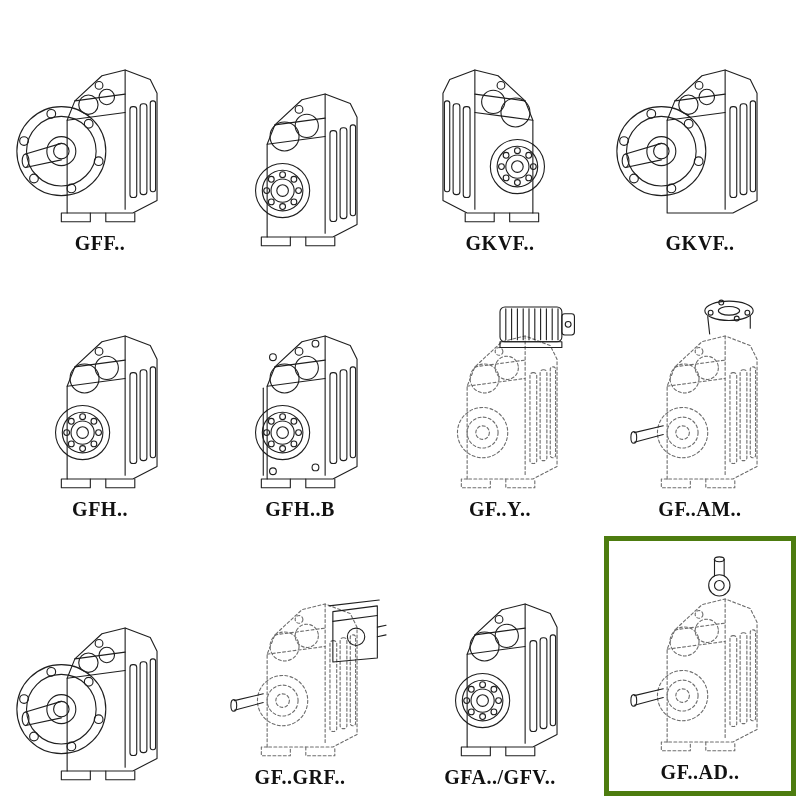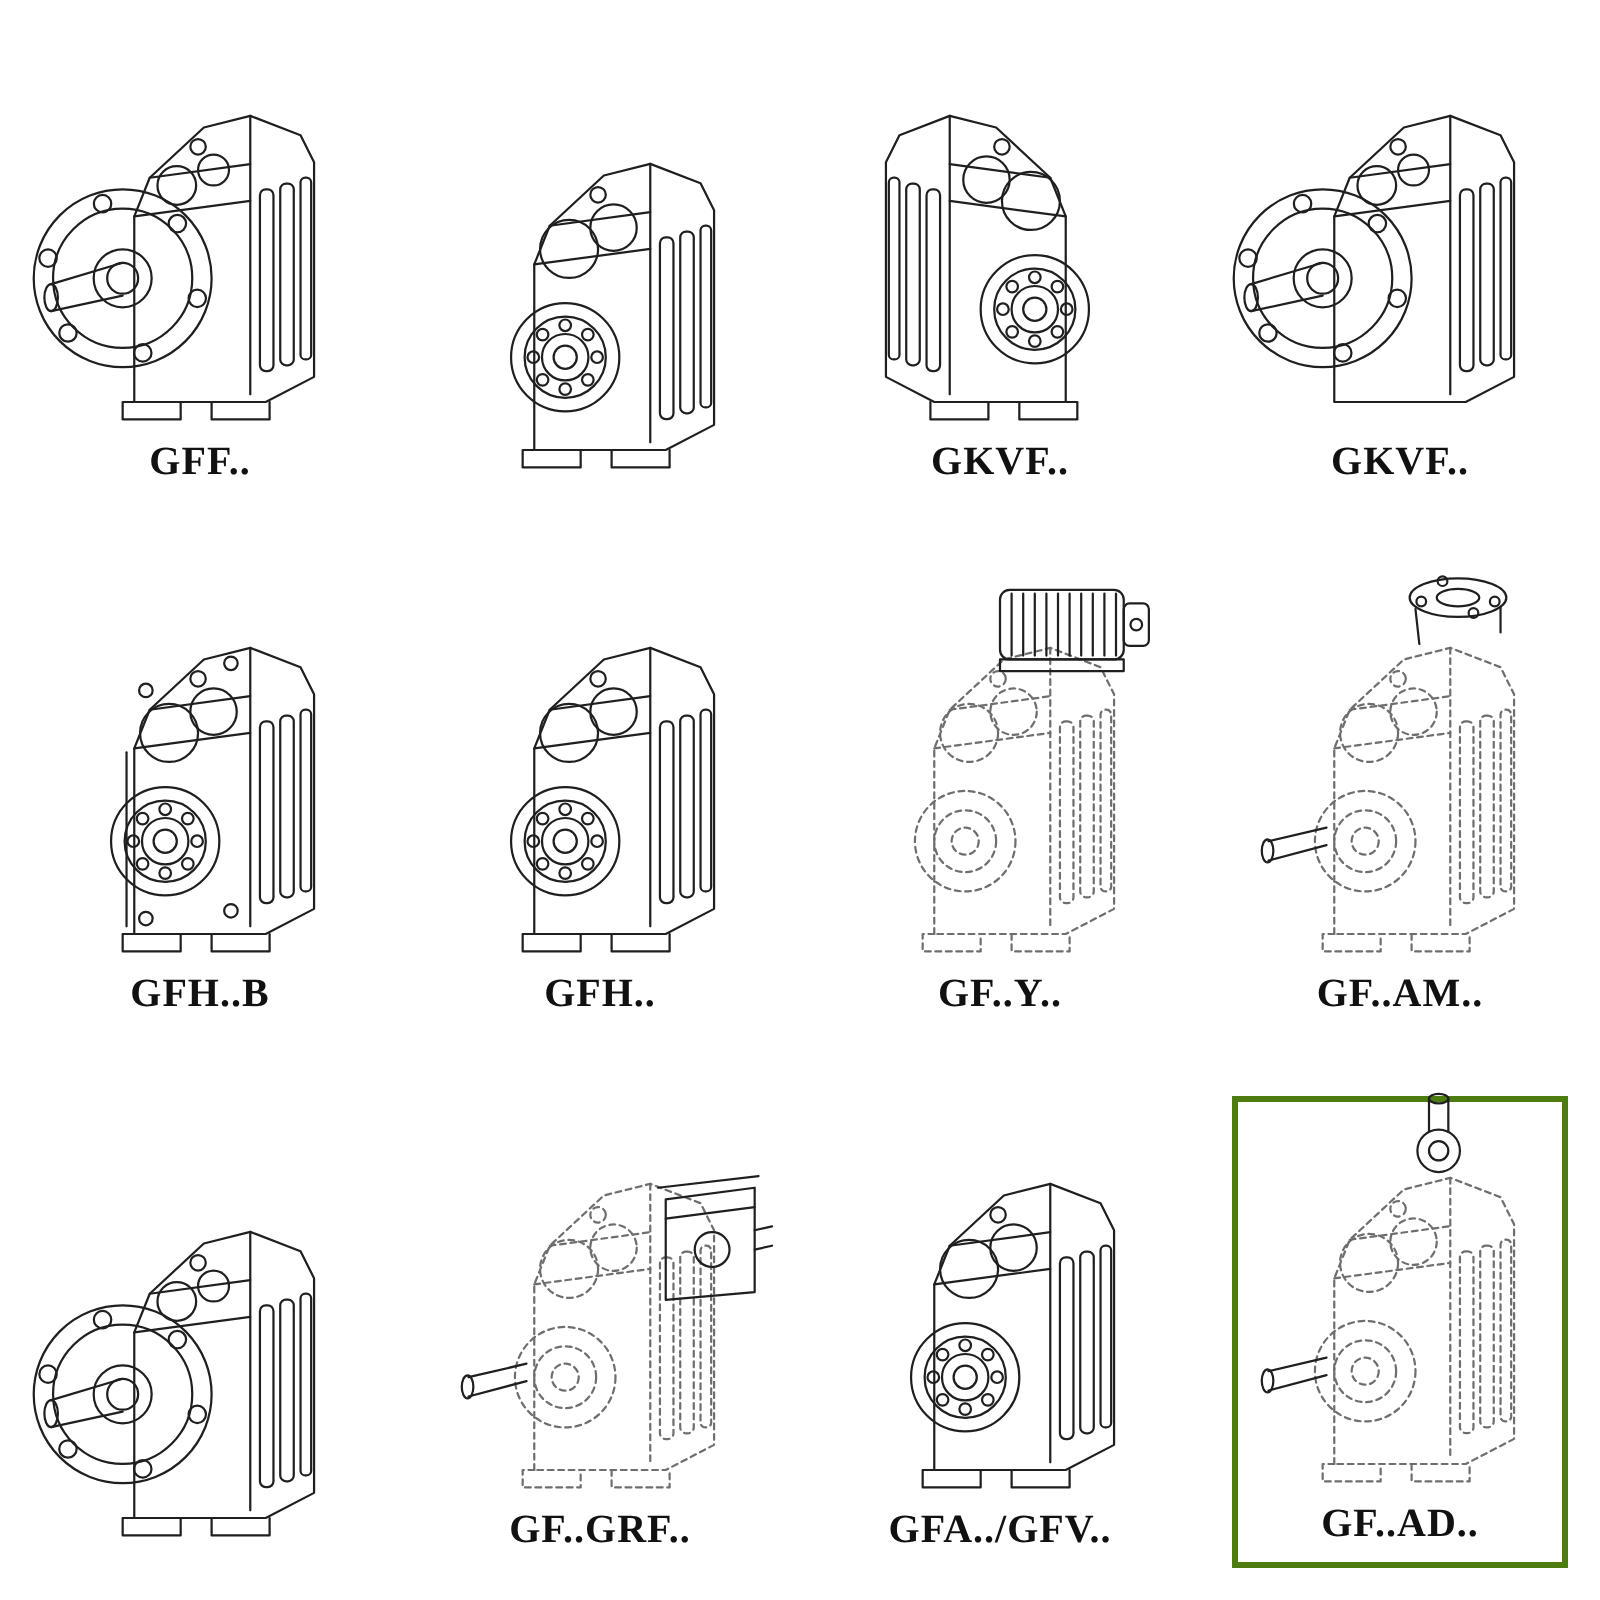--- a/index.html
+++ b/index.html
@@ -14,7 +14,7 @@
     width:800px;height:800px;
   }
   .cell{
-    margin:16px;
+    margin:4px;
     display:flex;flex-direction:column;align-items:center;justify-content:flex-end;
     padding:4px 1px 8px;box-sizing:border-box;
   }

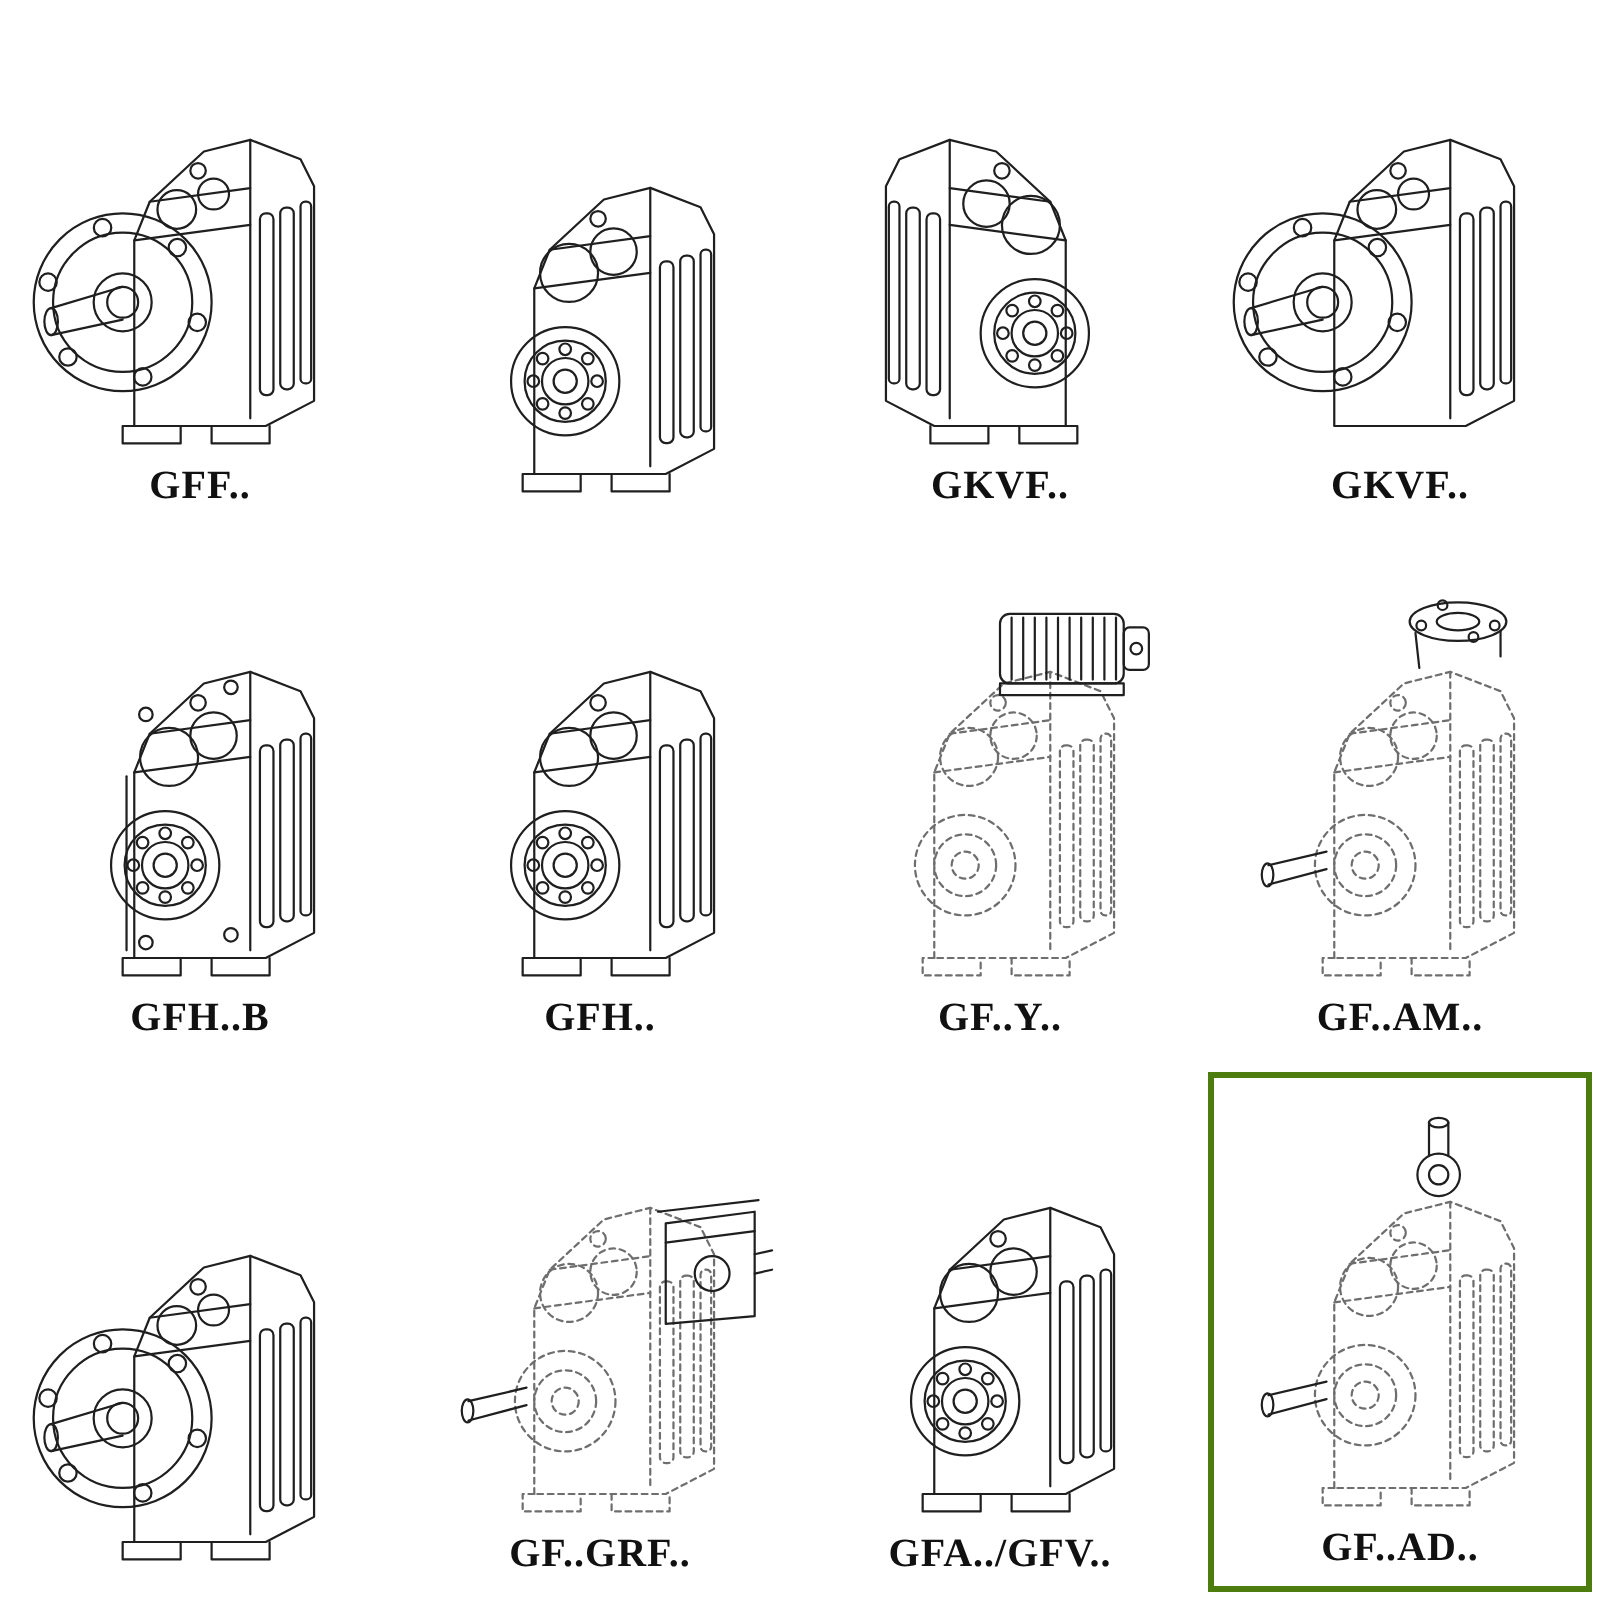--- a/index.html
+++ b/index.html
@@ -186,14 +186,9 @@
           <circle cx="60.3" cy="136.3" r="3"></circle>
           <circle cx="72.0" cy="131.5" r="3"></circle>
           <circle cx="83.7" cy="136.3" r="3"></circle>
-          <path d="M52 102 L52 192"></path>
-          <circle cx="62" cy="70" r="3.5"></circle>
-          <circle cx="106" cy="56" r="3.5"></circle>
-          <circle cx="62" cy="188" r="3.5"></circle>
-          <circle cx="106" cy="184" r="3.5"></circle>
-        </g>
-      </svg>
-    <figcaption class="label">GFH..B</figcaption>
+        </g>
+      </svg>
+    <figcaption class="label">GFH..</figcaption>
   </figure>
 
   <figure class="cell">
@@ -223,9 +218,14 @@
           <circle cx="60.3" cy="136.3" r="3"></circle>
           <circle cx="72.0" cy="131.5" r="3"></circle>
           <circle cx="83.7" cy="136.3" r="3"></circle>
-        </g>
-      </svg>
-    <figcaption class="label">GFH..</figcaption>
+          <path d="M52 102 L52 192"></path>
+          <circle cx="62" cy="70" r="3.5"></circle>
+          <circle cx="106" cy="56" r="3.5"></circle>
+          <circle cx="62" cy="188" r="3.5"></circle>
+          <circle cx="106" cy="184" r="3.5"></circle>
+        </g>
+      </svg>
+    <figcaption class="label">GFH..B</figcaption>
   </figure>
 
   <figure class="cell">

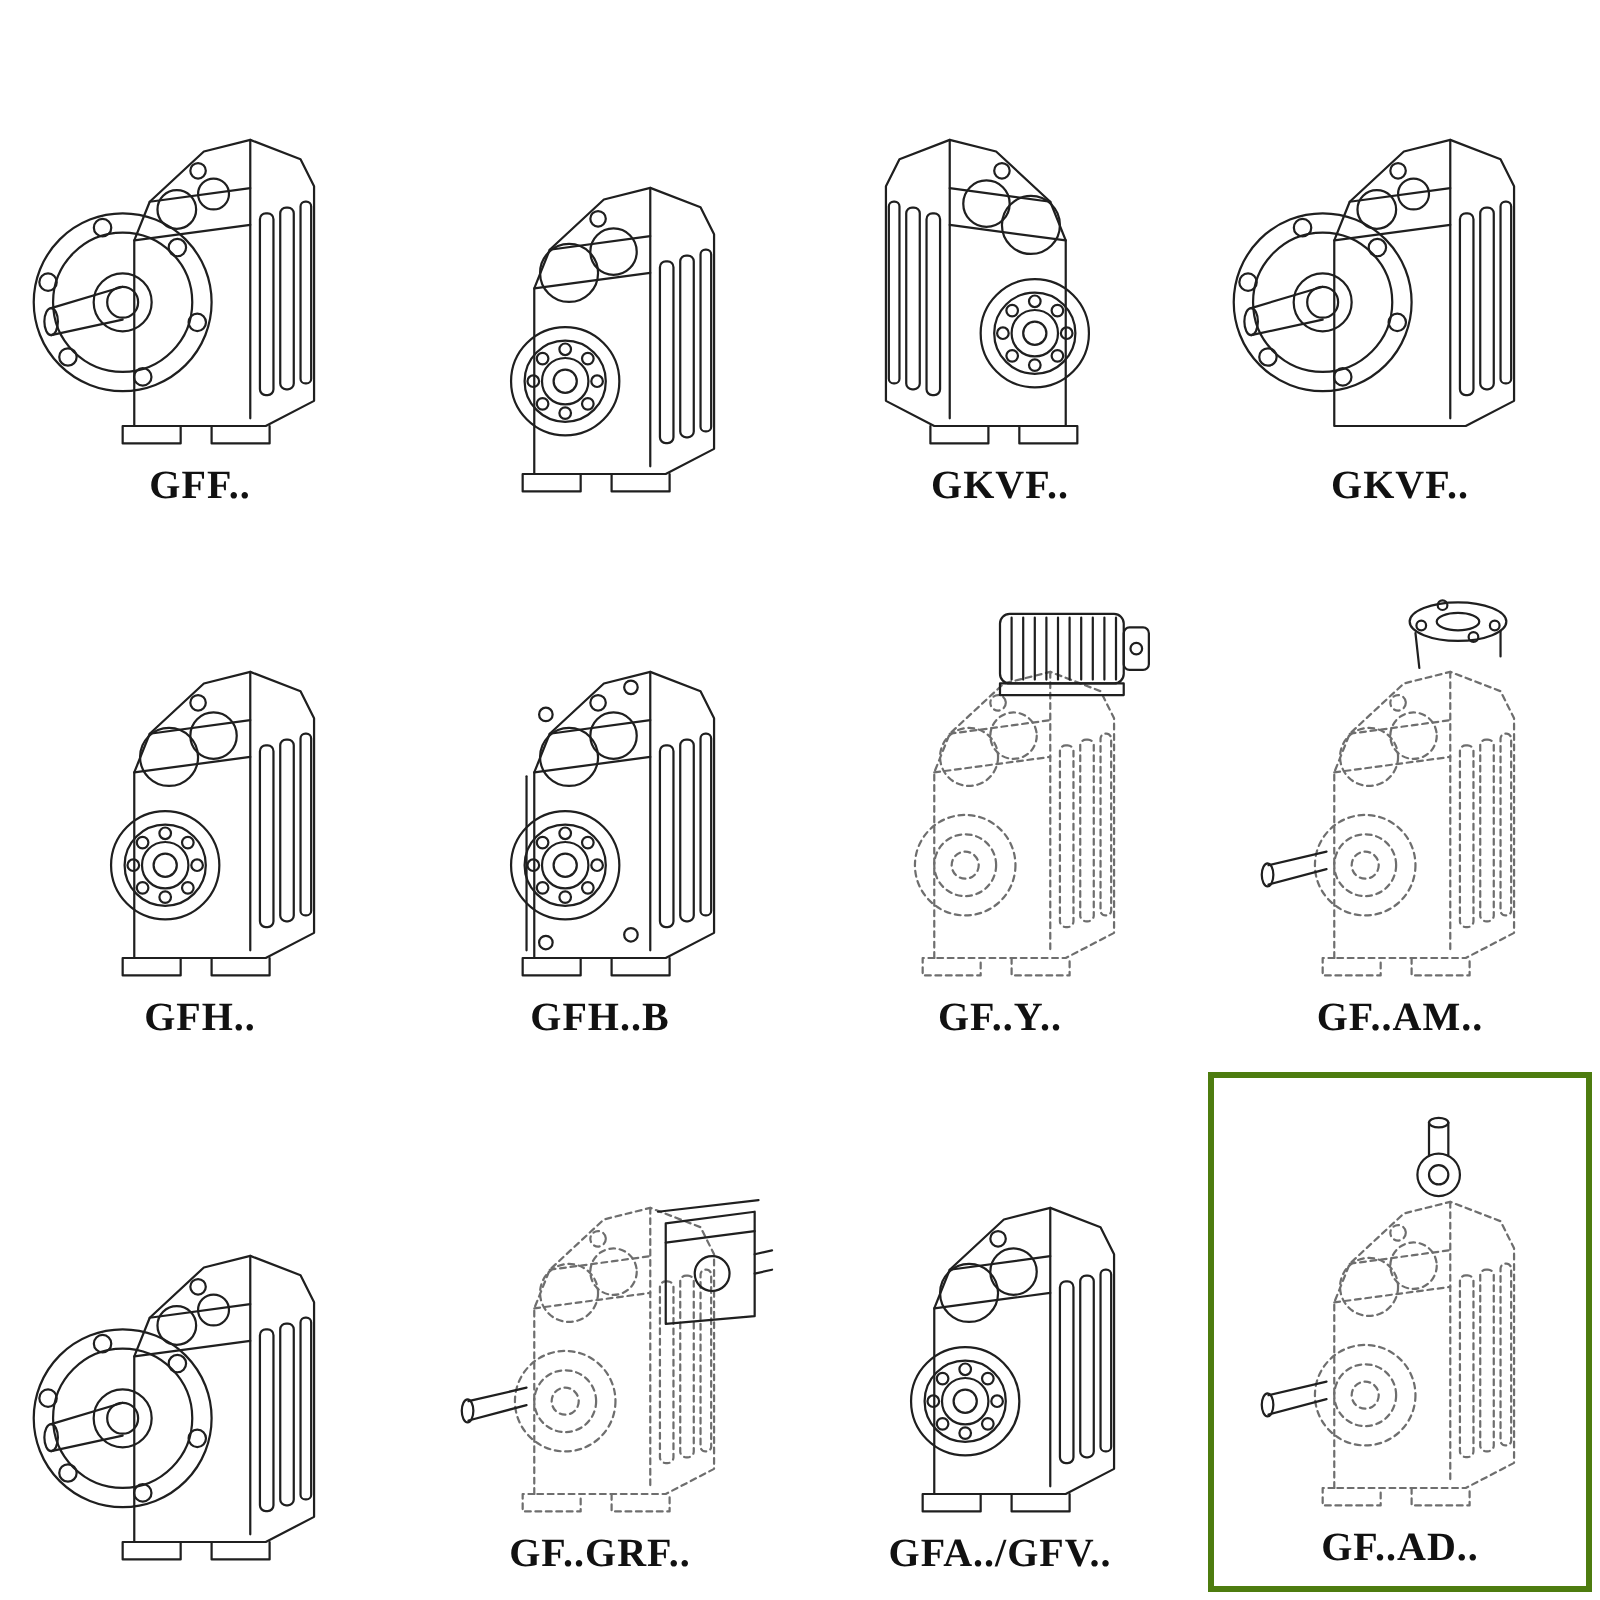--- a/index.html
+++ b/index.html
@@ -23,7 +23,7 @@
     font-weight:bold;font-size:20px;letter-spacing:.5px;color:#111;
     margin-top:2px;white-space:nowrap;line-height:1.1;
   }
-  .cell.boxed{border:3px solid #4d7c0f}
+  .cell.boxed{border:5px solid #4d7c0f}
 </style>
 </head>
 <body>

